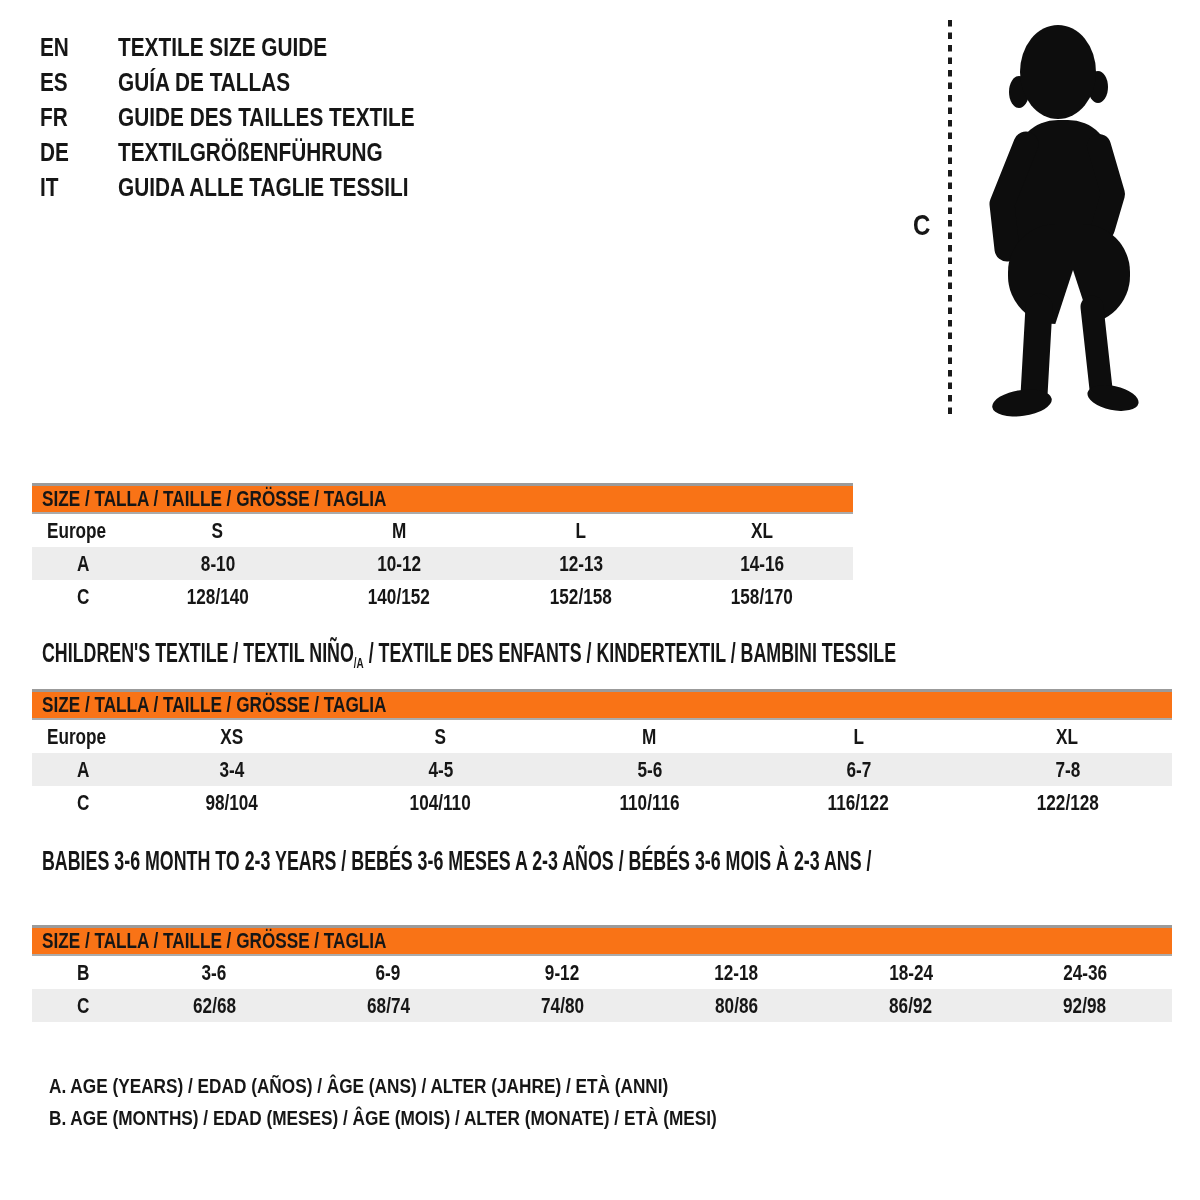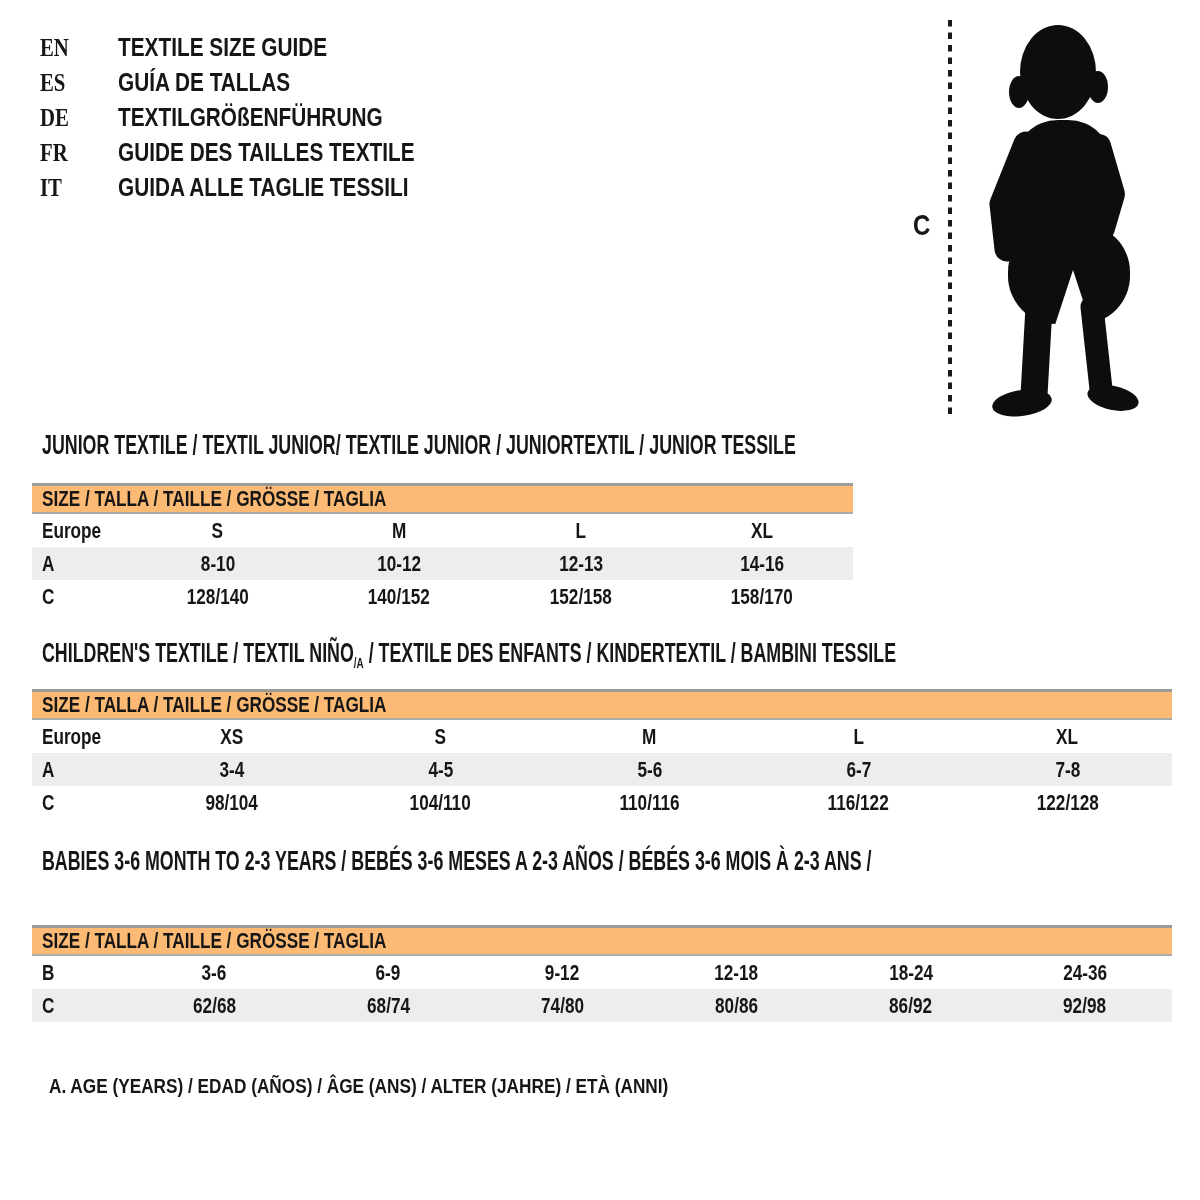--- a/index.html
+++ b/index.html
@@ -16,7 +16,7 @@
 
   .langs{position:absolute;left:40px;top:30px;}
   .lang-row{height:35px;line-height:35px;}
-  .lang-code{display:inline-block;width:78px;vertical-align:top;font-family:Liberation Serif, serif;}
+  .lang-code{display:inline-block;width:78px;vertical-align:top;}
   .lang-code .cx,.lang-label .cx{vertical-align:top;line-height:35px;}
 
   .figure-svg{position:absolute;left:938px;top:12px;}

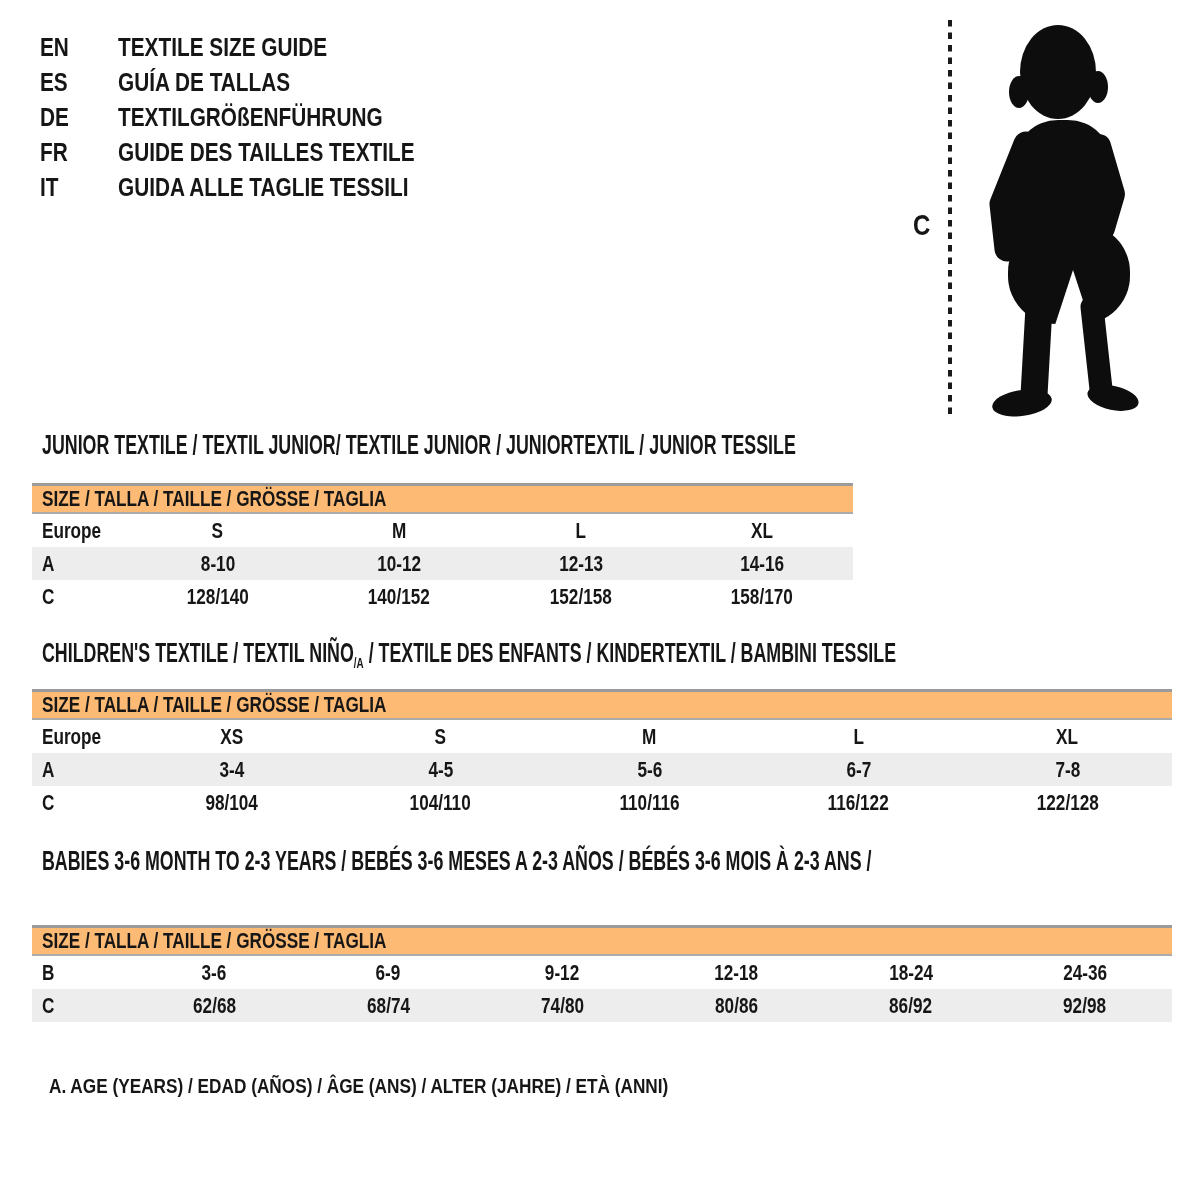--- a/index.html
+++ b/index.html
@@ -53,10 +53,10 @@
       <span class="lang-code"><span class="cx t-lang">ES</span></span><span class="lang-label"><span class="cx t-lang">GUÍA DE TALLAS</span></span>
     </div>
     <div class="lang-row">
+      <span class="lang-code"><span class="cx t-lang">FR</span></span><span class="lang-label"><span class="cx t-lang">GUIDE DES TAILLES TEXTILE</span></span>
+    </div>
+    <div class="lang-row">
       <span class="lang-code"><span class="cx t-lang">DE</span></span><span class="lang-label"><span class="cx t-lang">TEXTILGRÖßENFÜHRUNG</span></span>
-    </div>
-    <div class="lang-row">
-      <span class="lang-code"><span class="cx t-lang">FR</span></span><span class="lang-label"><span class="cx t-lang">GUIDE DES TAILLES TEXTILE</span></span>
     </div>
     <div class="lang-row">
       <span class="lang-code"><span class="cx t-lang">IT</span></span><span class="lang-label"><span class="cx t-lang">GUIDA ALLE TAGLIE TESSILI</span></span>

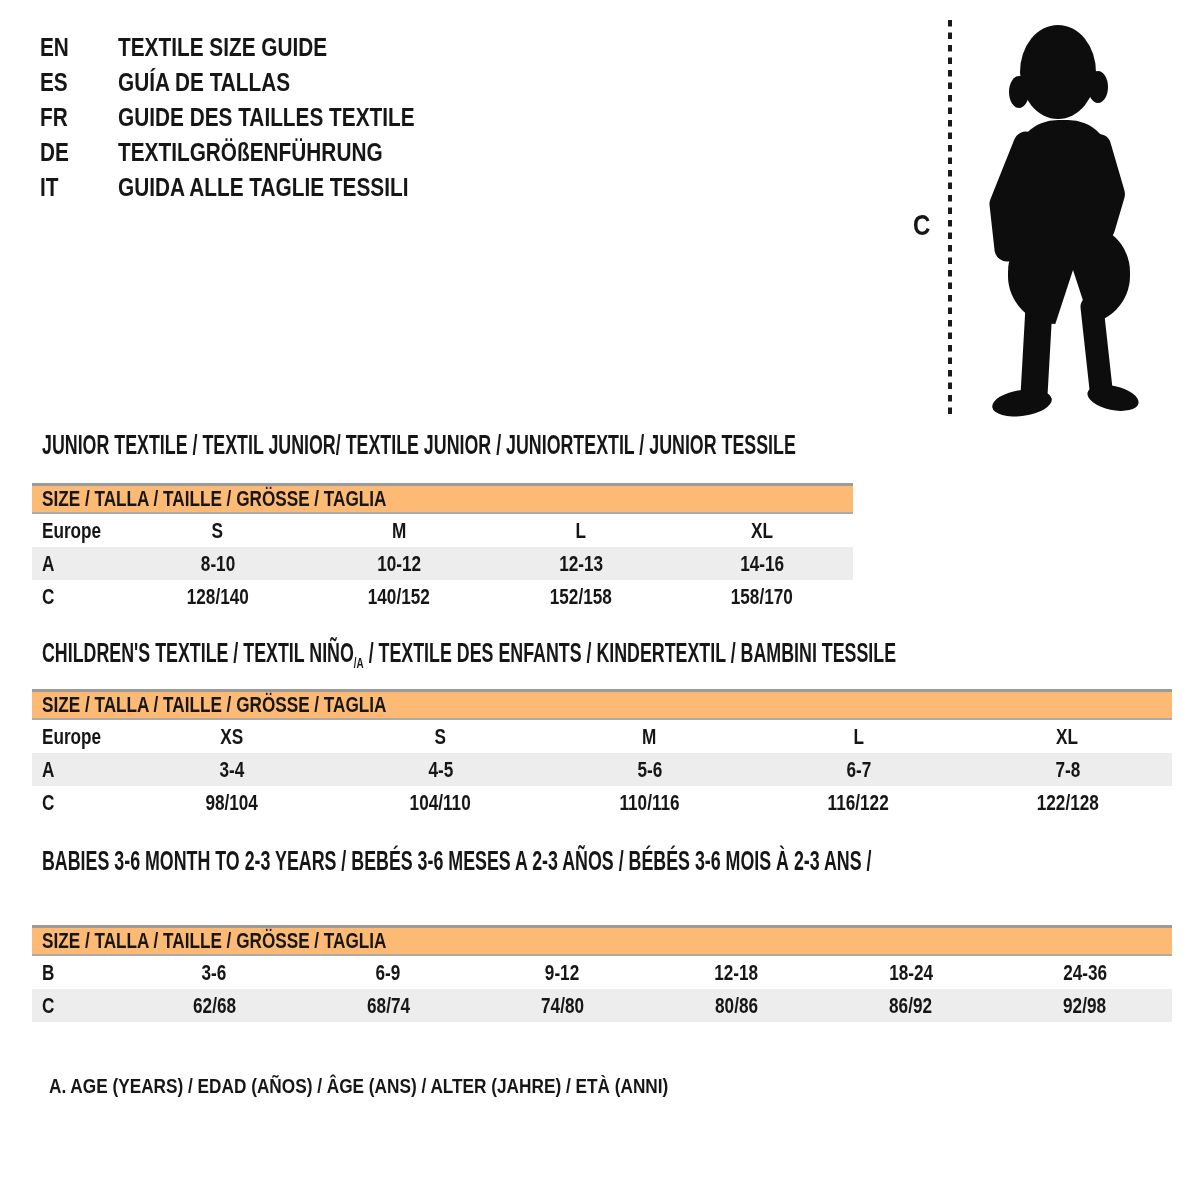--- a/index.html
+++ b/index.html
@@ -83,9 +83,6 @@
     </g>
   </svg>
 
-  <div class="sec-title" style="top:431px;">
-    <span class="cx t-title">JUNIOR TEXTILE / TEXTIL JUNIOR/ TEXTILE JUNIOR / JUNIORTEXTIL / JUNIOR TESSILE</span>
-  </div>
 
   <div class="sizetable" style="top:483px;width:821px;">
     <div class="sizebar">

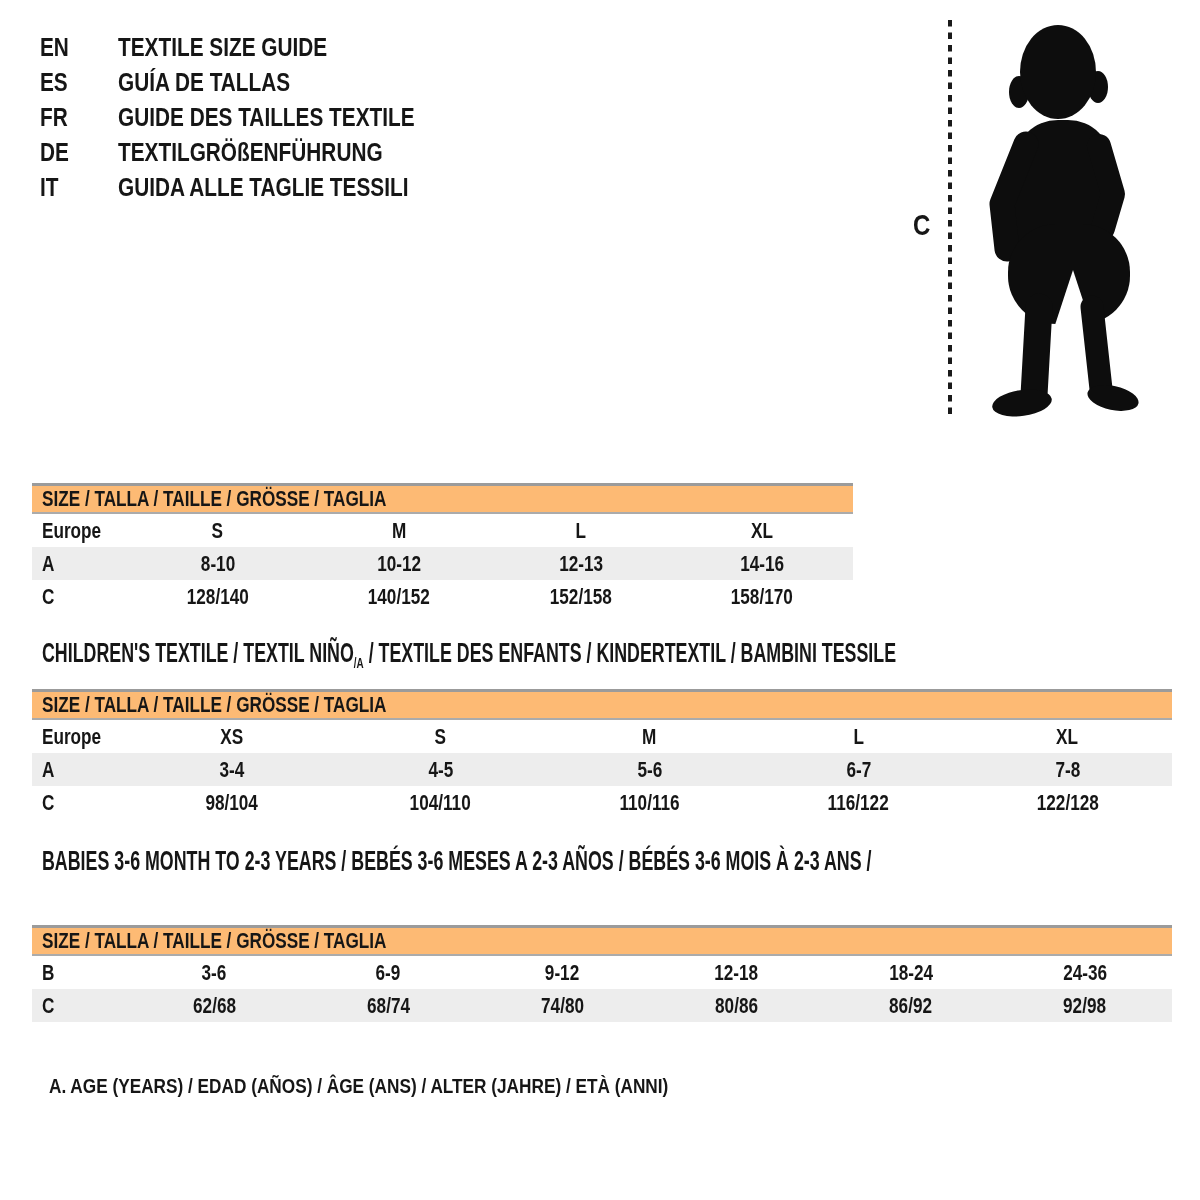--- a/index.html
+++ b/index.html
@@ -26,7 +26,7 @@
   .title-sub{font-size:15px;vertical-align:-6px;font-weight:bold;}
 
   .sizetable{position:absolute;left:32px;}
-  .sizebar{box-sizing:border-box;height:31px;background:#fdba74;
+  .sizebar{box-sizing:border-box;height:31px;background:#f97316;
            border-top:3px solid #9b9b9b;border-bottom:2px solid #ababab;
            padding-left:10px;line-height:25px;}
   table.grid{border-collapse:collapse;table-layout:fixed;width:100%;}

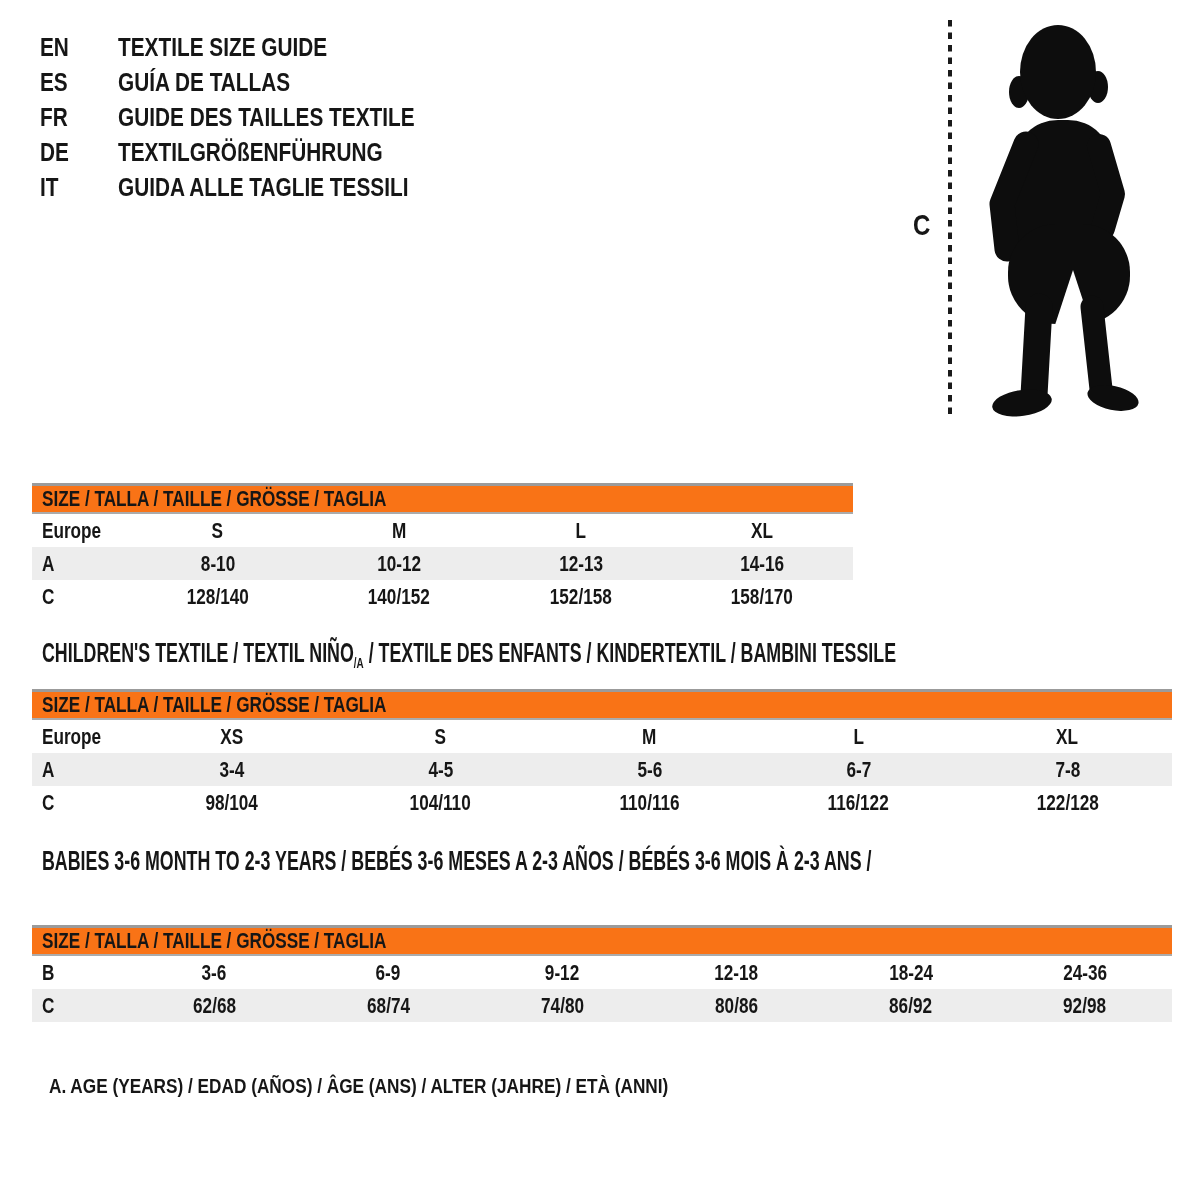--- a/index.html
+++ b/index.html
@@ -31,7 +31,7 @@
            padding-left:10px;line-height:25px;}
   table.grid{border-collapse:collapse;table-layout:fixed;width:100%;}
   table.grid td{height:33px;padding:0;text-align:center;vertical-align:middle;}
-  table.grid td.lblcell{text-align:left;padding-left:10px;}
+  table.grid td.lblcell{text-align:center;padding-left:10px;}
   table.grid td .cx{transform-origin:50% 50%;}
   table.grid td.lblcell .cx{transform-origin:0 50%;}
   tr.alt{background:#ededed;}

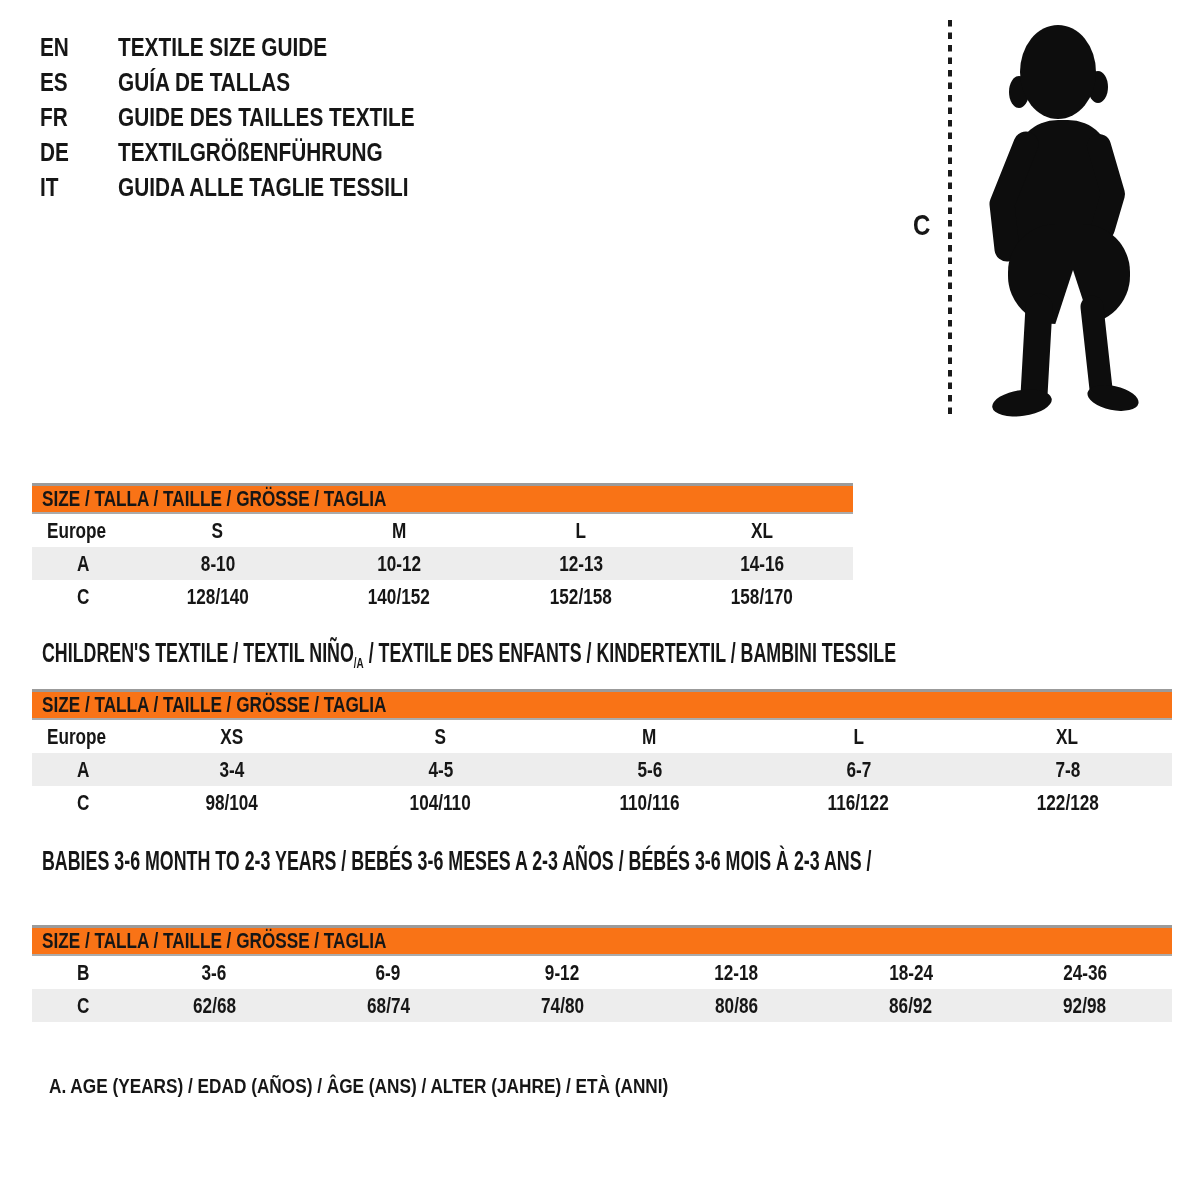--- a/index.html
+++ b/index.html
@@ -211,6 +211,7 @@
 
   <div class="legend">
     <div class="legend-line"><span class="cx t-legend">A. AGE (YEARS) / EDAD (AÑOS) / ÂGE (ANS) / ALTER (JAHRE) / ETÀ (ANNI)</span></div>
+    <div class="legend-line"><span class="cx t-legend">B. AGE (MONTHS) / EDAD (MESES) / ÂGE (MOIS) / ALTER (MONATE) / ETÀ (MESI)</span></div>
   </div>
 
 </div>

